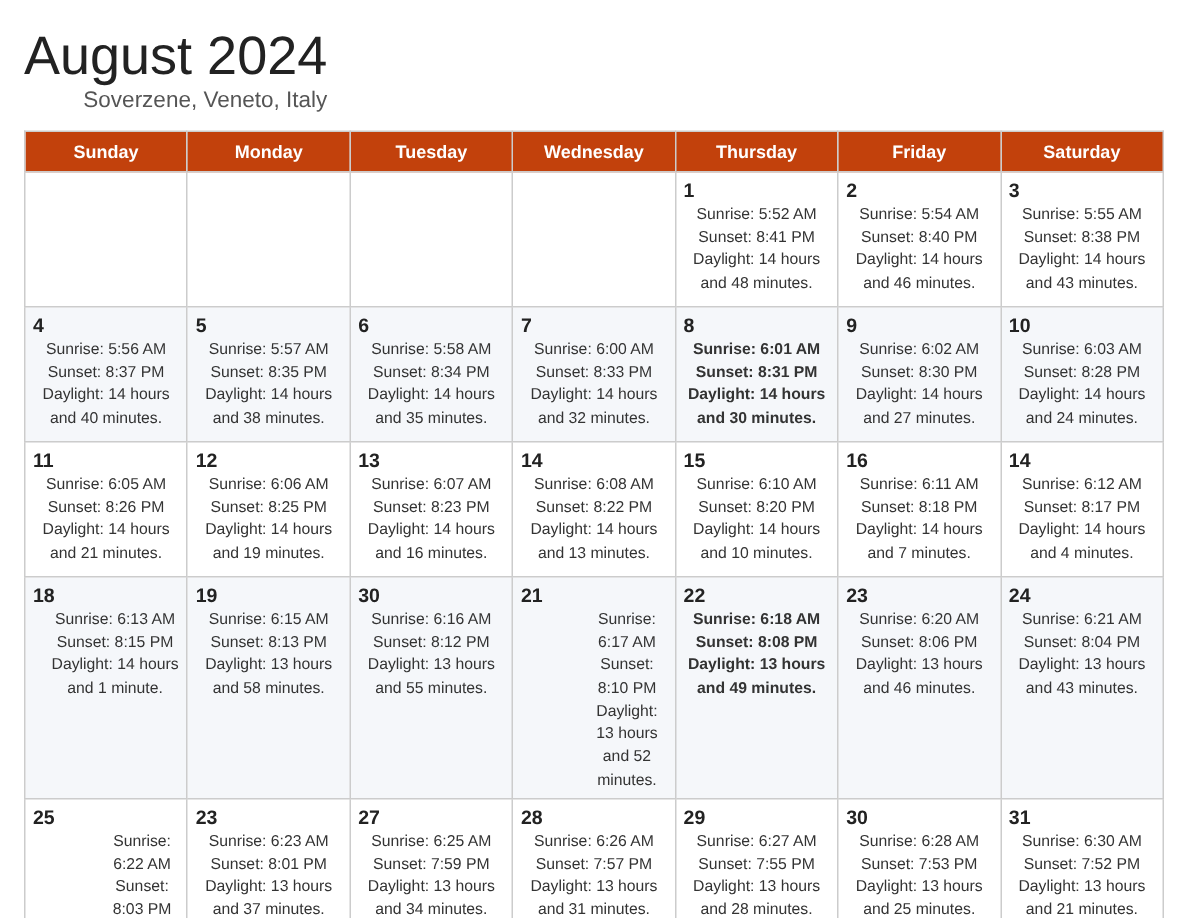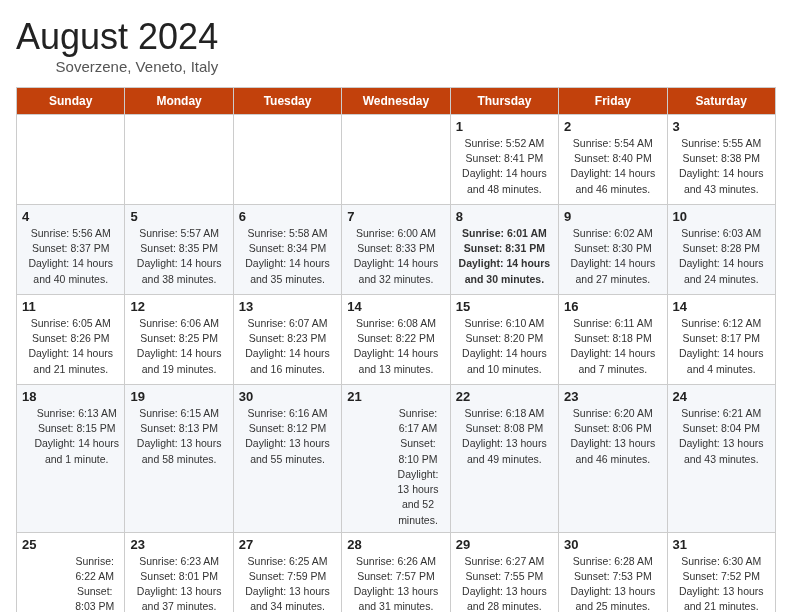--- a/index.html
+++ b/index.html
@@ -267,7 +267,7 @@
         </td>
         <td>
           <span class="day-num">22</span>
-          <div class="day-info" style="white-space: pre-line;">Sunrise: 6:18 AM
+          <div class="day-info" style="white-space: pre-line; font-weight: bold;">Sunrise: 6:18 AM
 Sunset: 8:08 PM
 Daylight: 13 hours
 and 49 minutes.</div>

